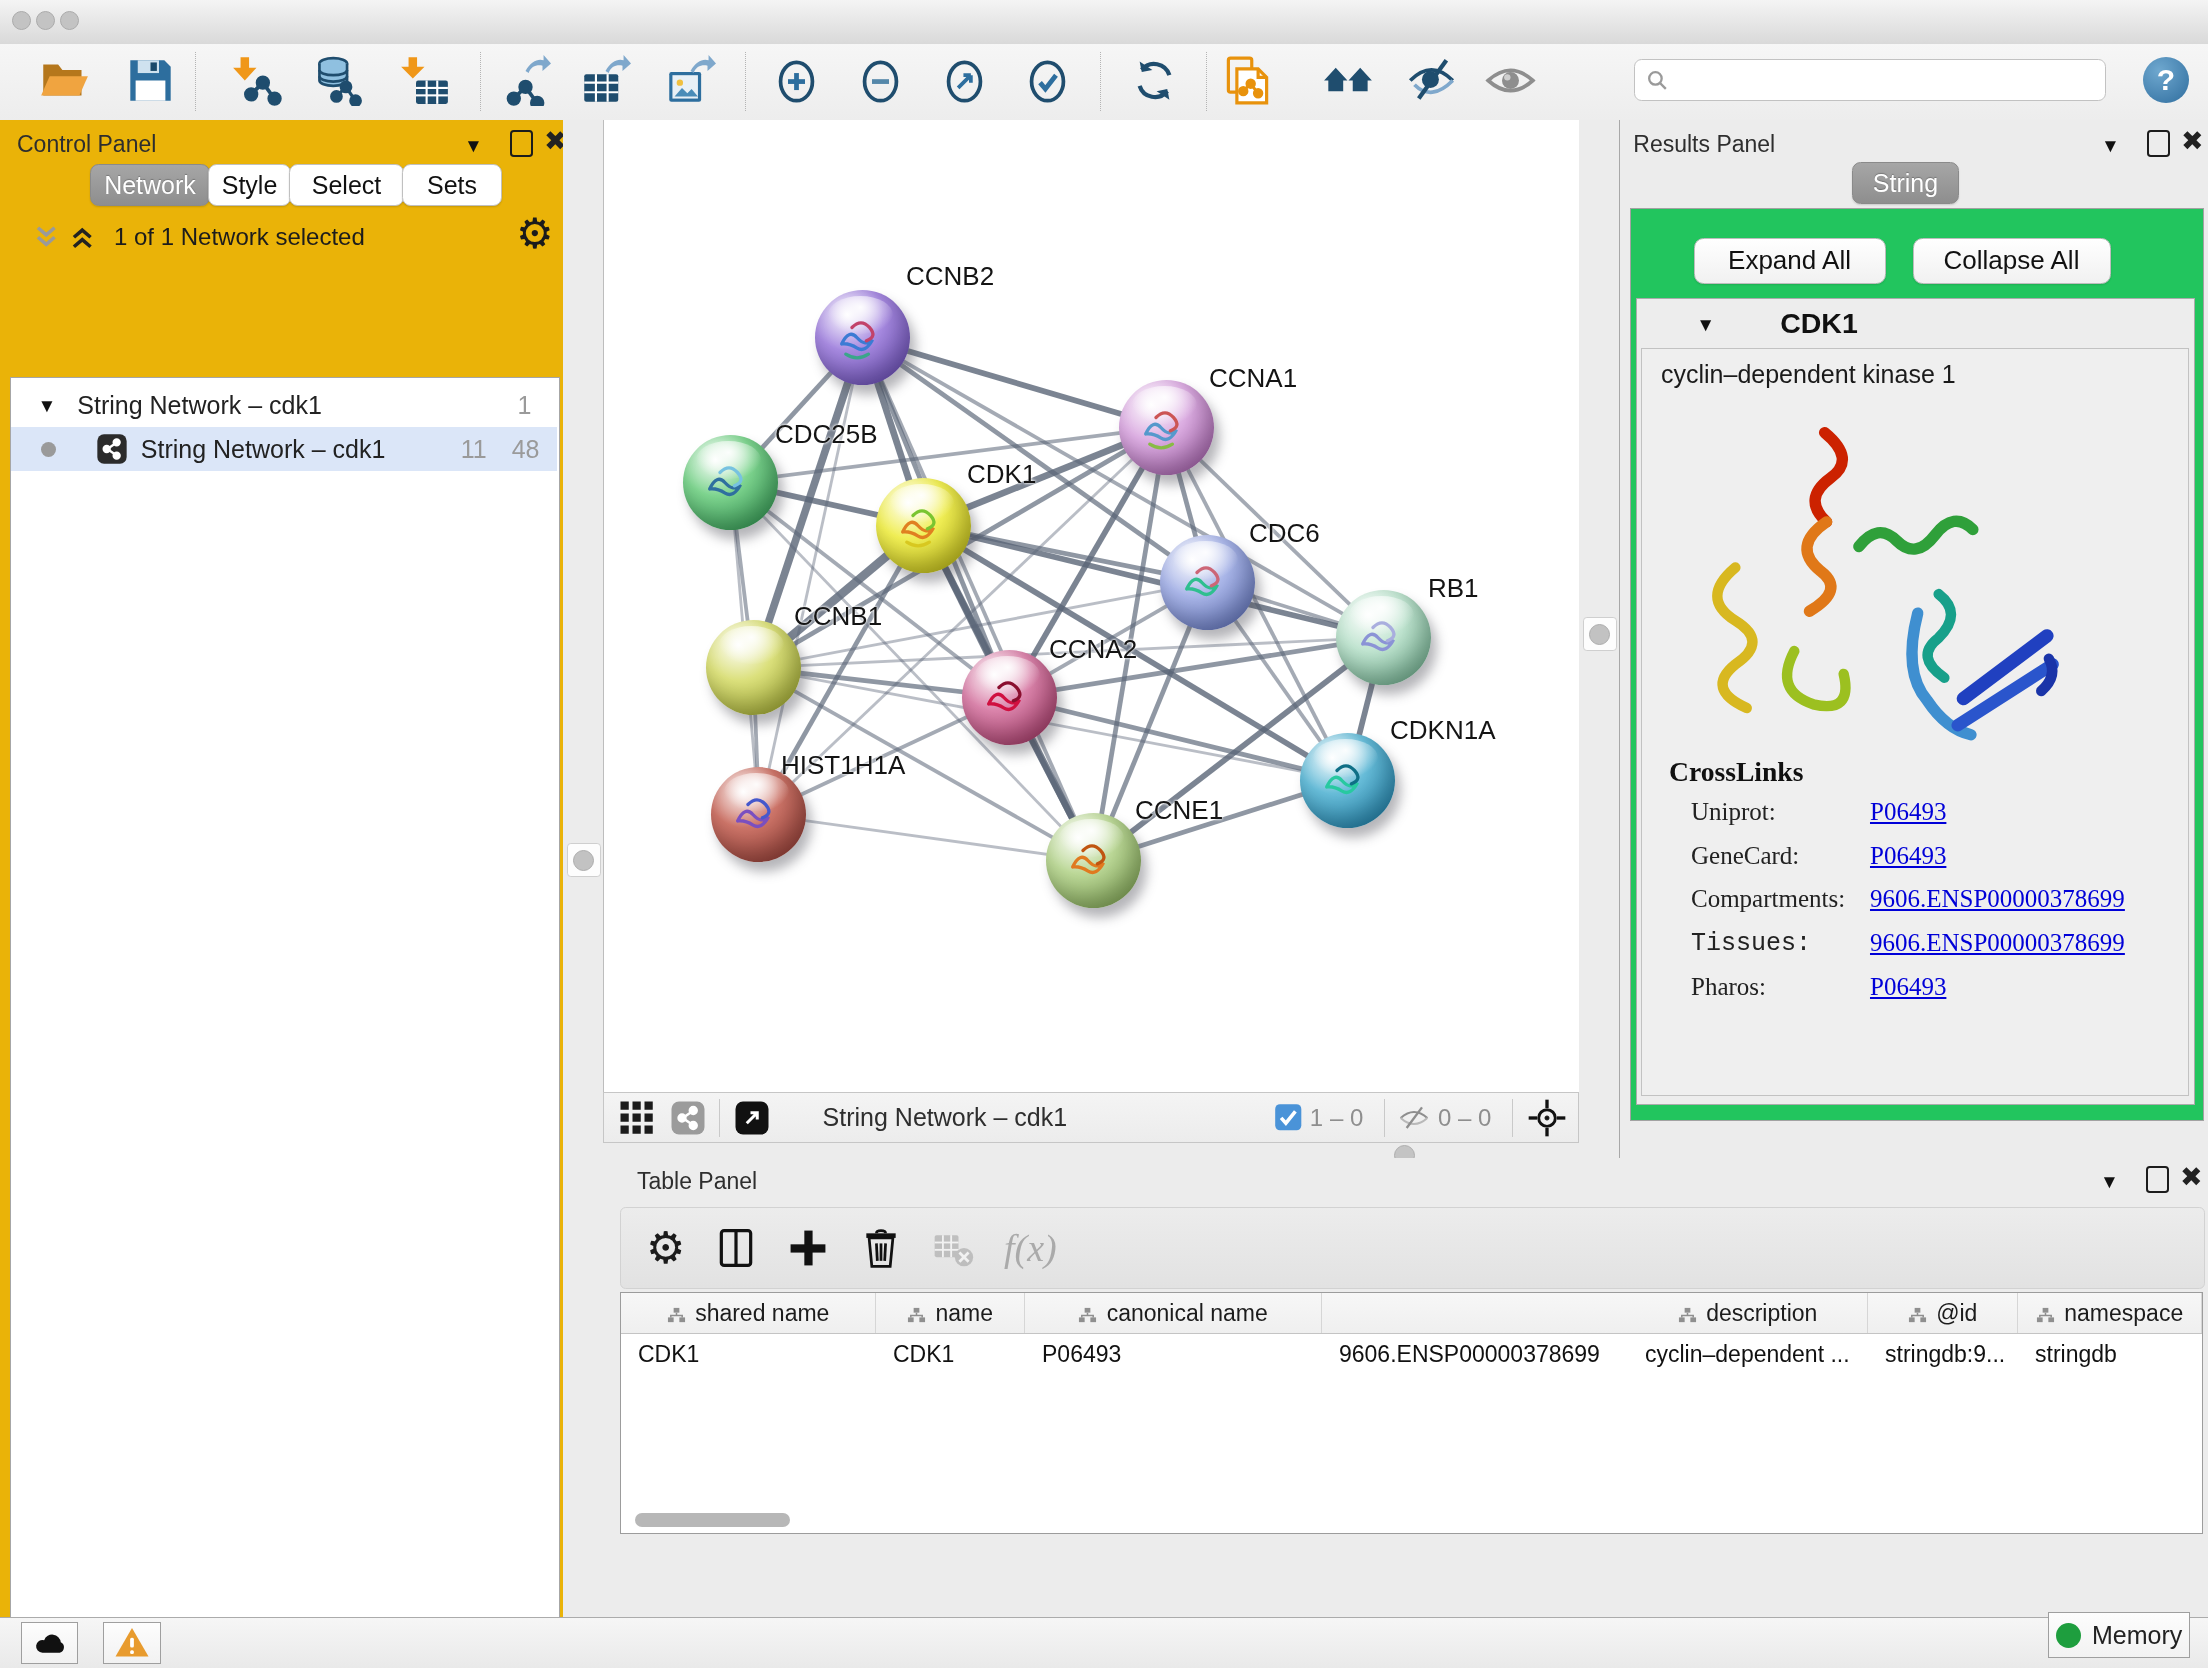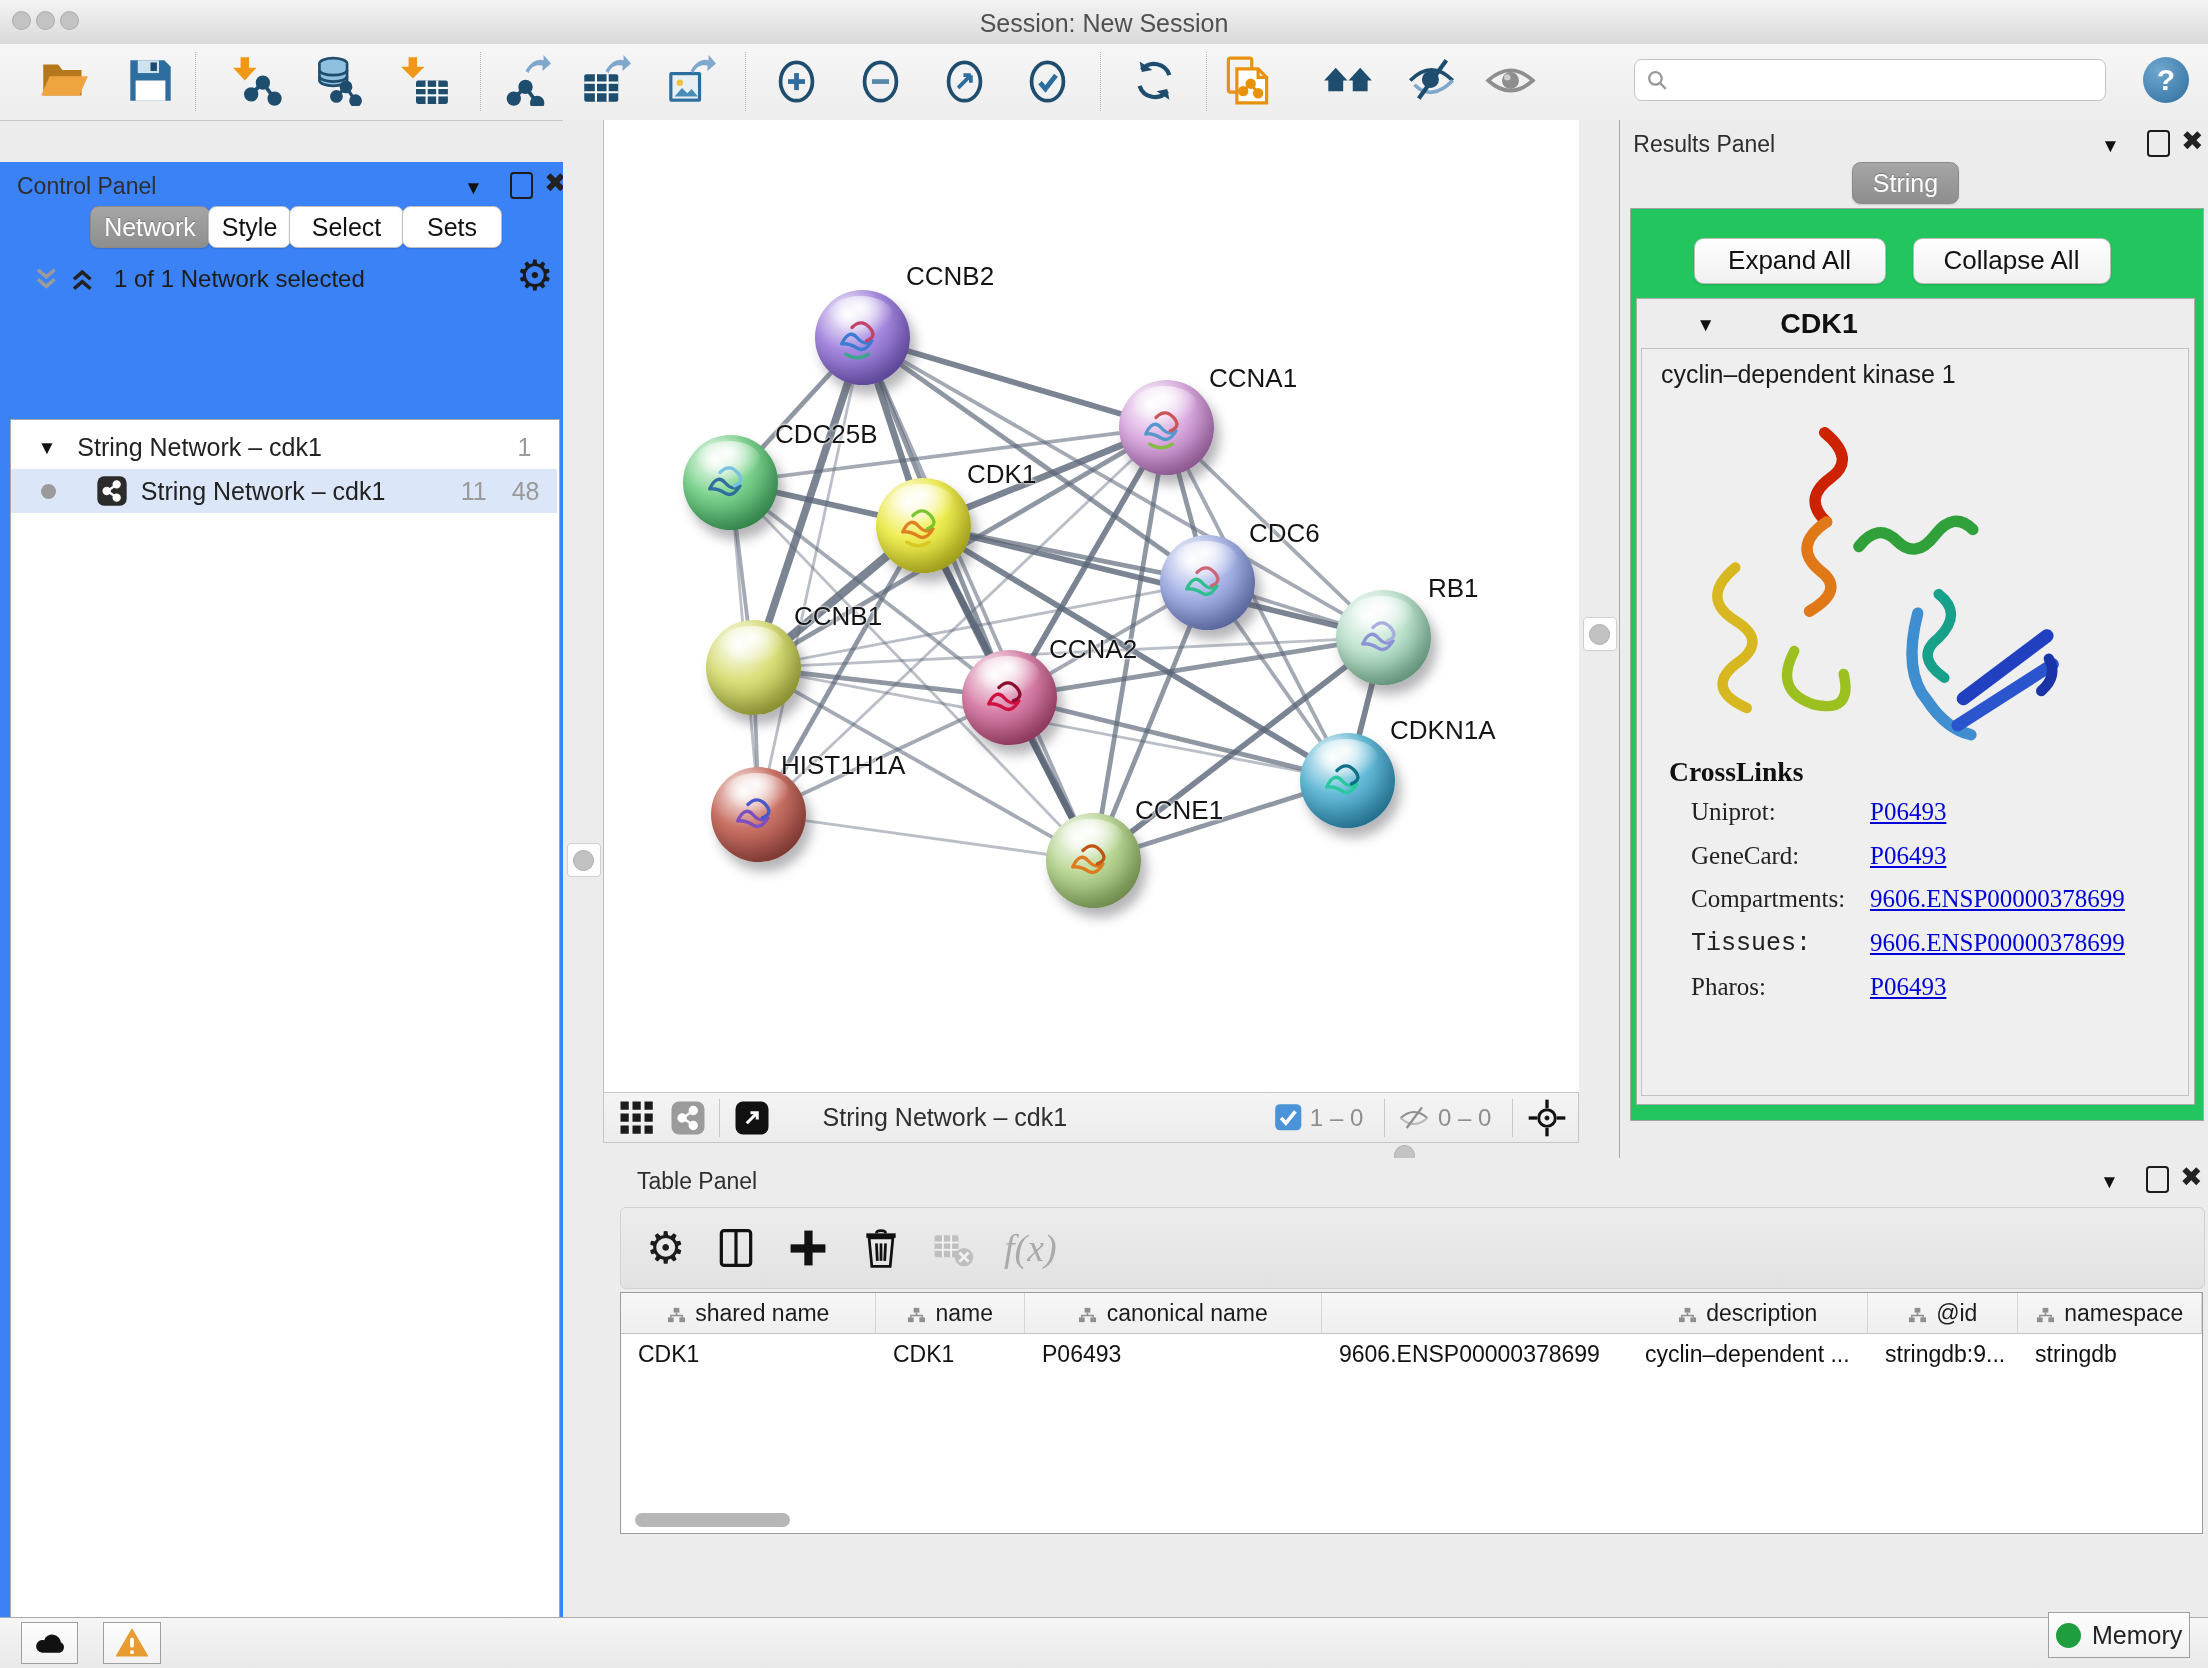--- a/index.html
+++ b/index.html
@@ -87,7 +87,6 @@
   <div class="abs tl" style="left:12.4px"></div>
   <div class="abs tl" style="left:36px"></div>
   <div class="abs tl" style="left:60px"></div>
-  <div class="abs wintitle">Session: New Session</div>
 </div>
 
 <div class="abs toolbar" id="main-toolbar">

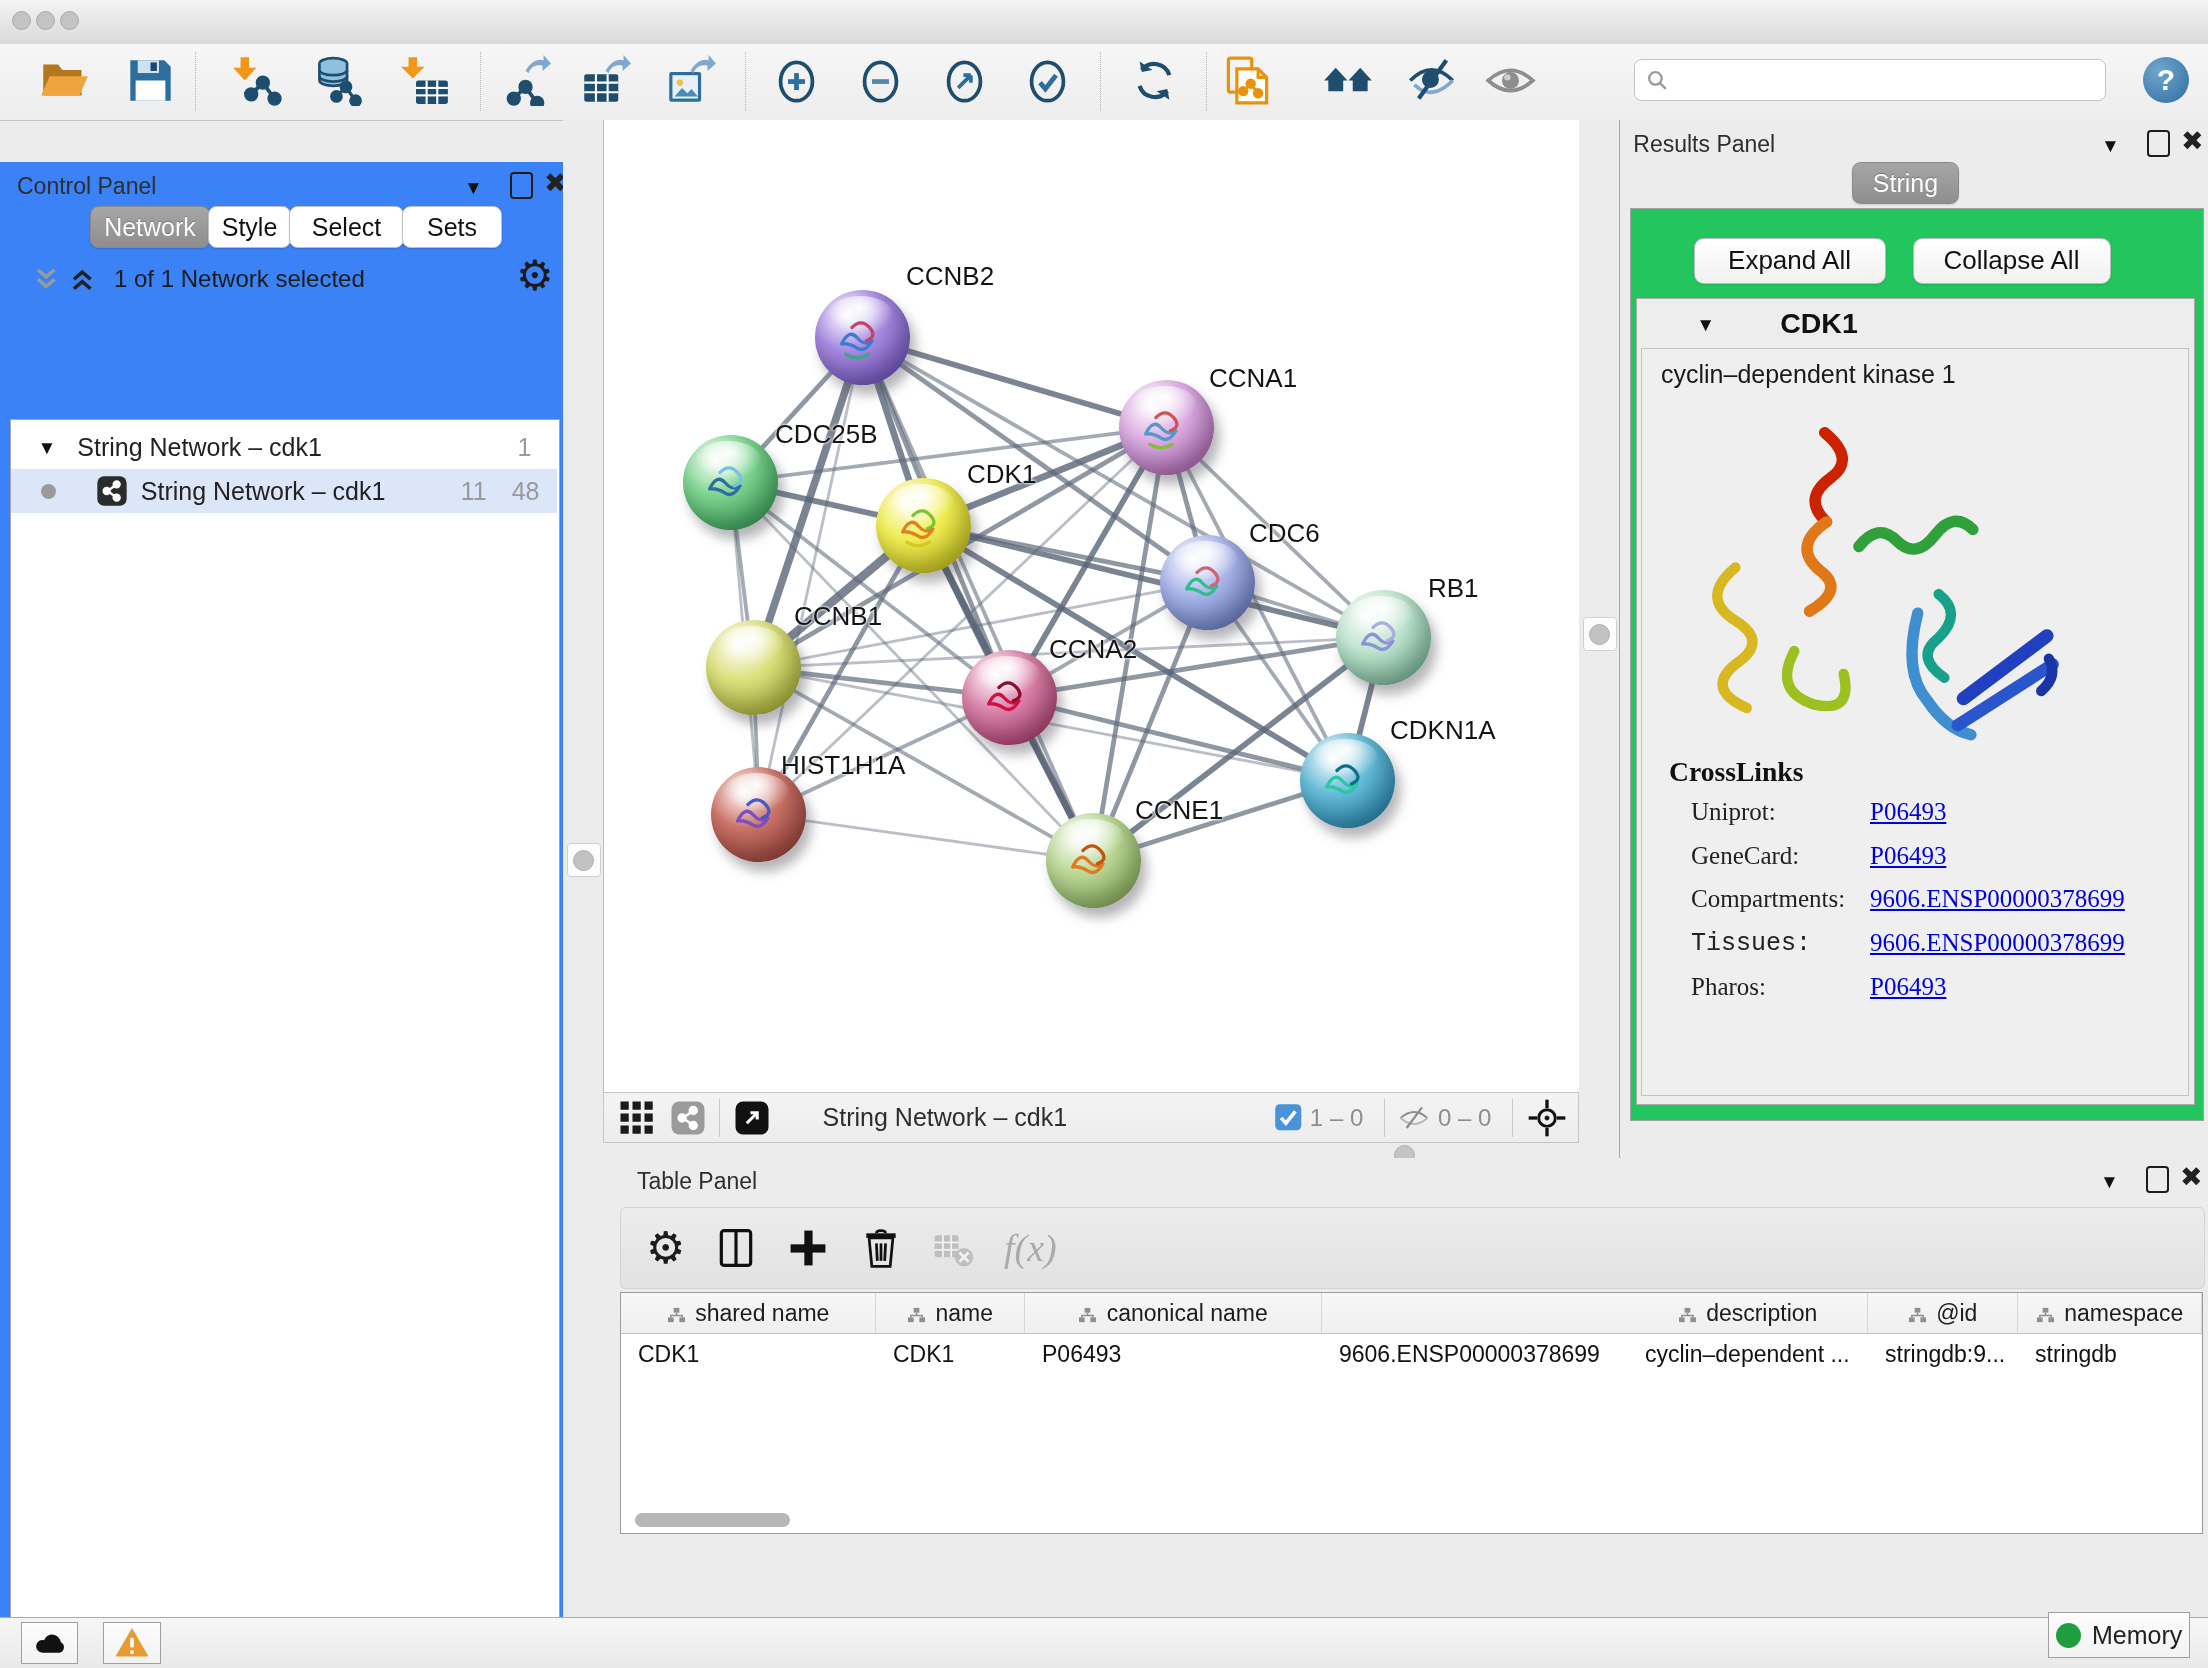--- a/index.html
+++ b/index.html
@@ -28,7 +28,7 @@
   .tab{height:40px;border:1px solid #c0c0c0;border-radius:8.6px;background:#fff;
     display:flex;align-items:center;justify-content:center;font-size:25px;color:#111;box-shadow:0 1px 1.9px rgba(0,0,0,.15);}
   .tab.sel{background:linear-gradient(#a6a6a6,#8e8e8e);color:#fff;border-color:#8a8a8a;text-shadow:0 -1px 1px rgba(0,0,0,.25);}
-  .ctrlpanel{left:0;top:120px;width:563px;height:1497px;background:#3b82f6;margin-top:42px;}
+  .ctrlpanel{left:0;top:120px;width:563px;height:1497px;background:#eab308;}
   .treebox{left:9.5px;top:257px;width:550px;height:1318px;background:#fff;border:1.9px solid #a6a6a6;box-sizing:border-box;}
   .treerow{left:0;width:546px;height:44px;display:flex;align-items:center;font-size:25px;}
   .treerow .cnt{color:#9a9a9a;}

